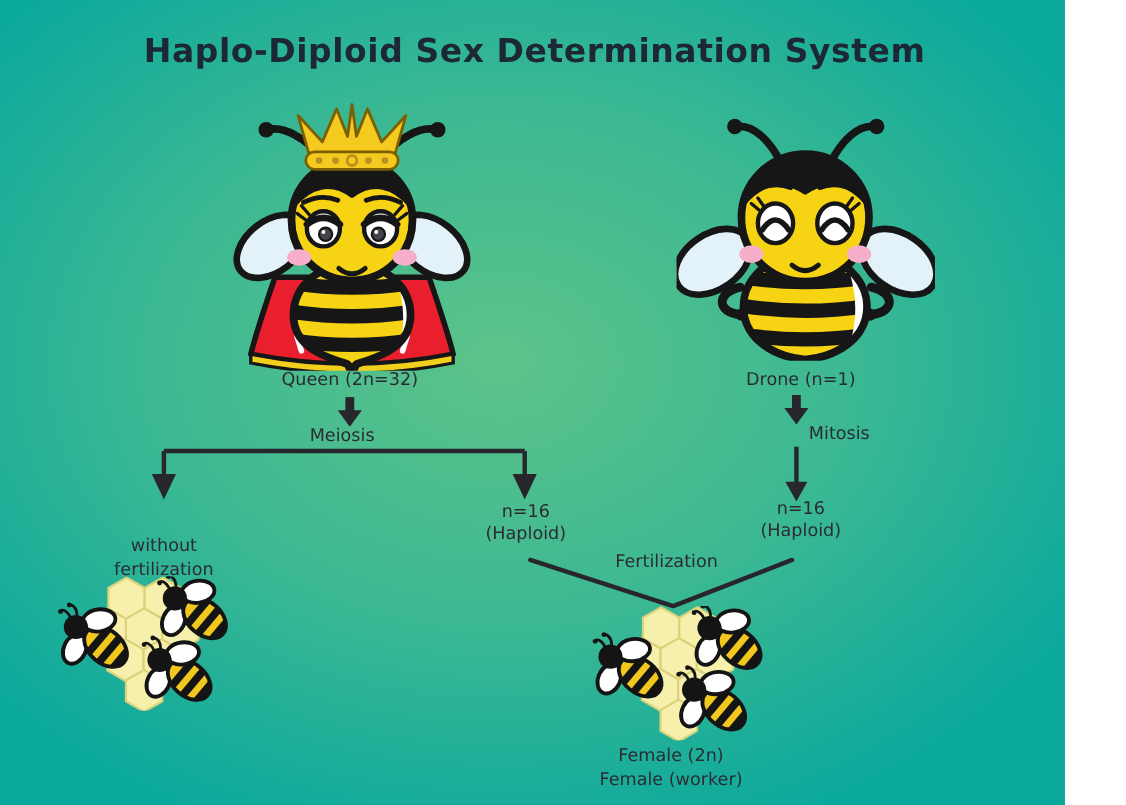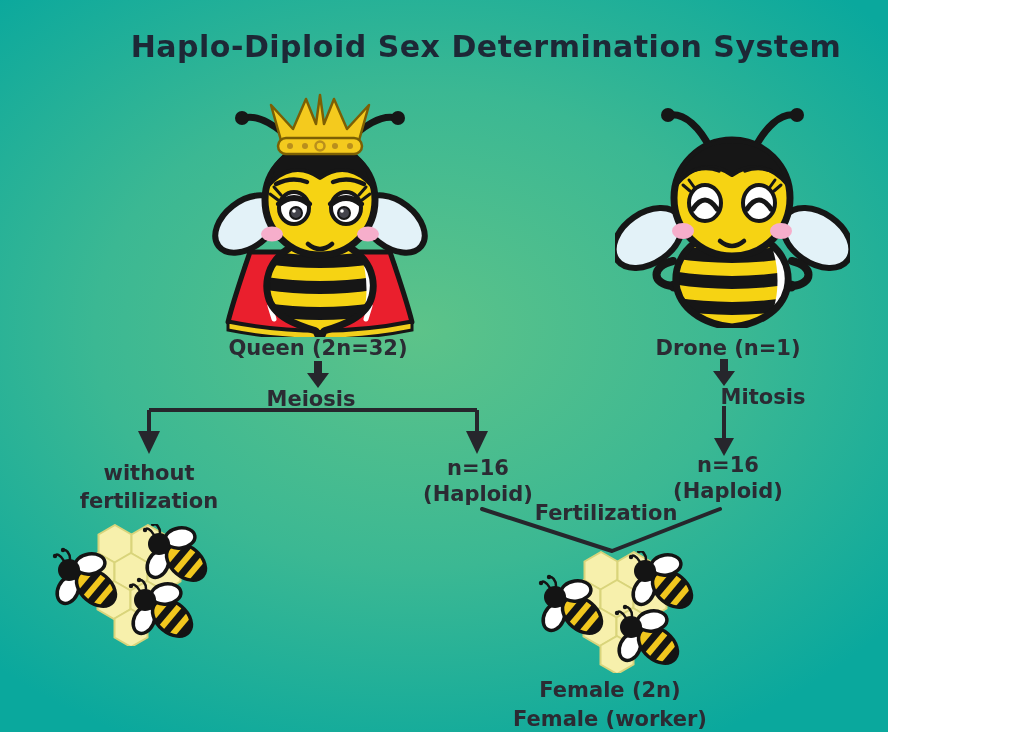--- a/index.html
+++ b/index.html
@@ -4,7 +4,7 @@
 <style>
   html,body{margin:0;padding:0;}
   .canvas{
-    position:relative;width:888px;height:732px;overflow:hidden;
+    position:relative;width:968px;height:732px;overflow:hidden;
     background:#0aa89d;
     background-image:radial-gradient(ellipse 620px 460px at 47% 45%, #5dc389 0%, #3bb893 52%, #0aa89d 100%);
     font-family:"DejaVu Sans","Liberation Sans",sans-serif;

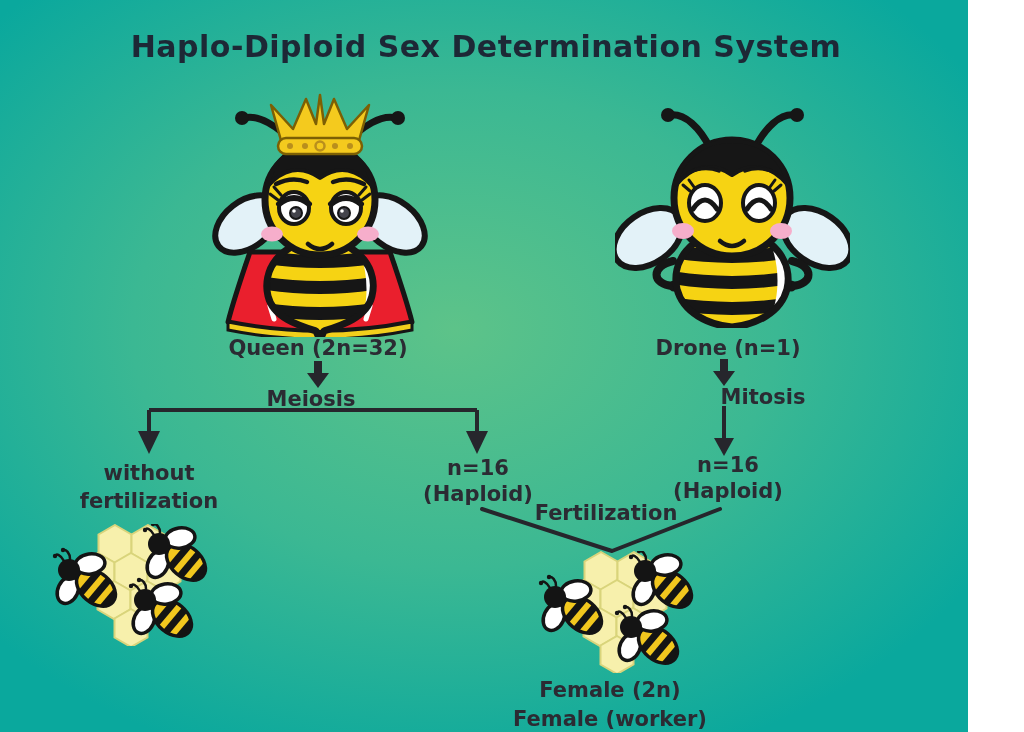--- a/index.html
+++ b/index.html
@@ -15,7 +15,7 @@
     font-size:30px;font-weight:bold;color:#1d2836;letter-spacing:.5px;white-space:nowrap;
   }
   .lbl{
-    font-size:21px;font-weight:bold;color:#2b2b33;white-space:nowrap;line-height:1.3;
+    font-size:16px;font-weight:normal;color:#2b2b33;white-space:nowrap;line-height:1.3;
   }
   .lbl .ln{display:block;}
   svg{display:block;}

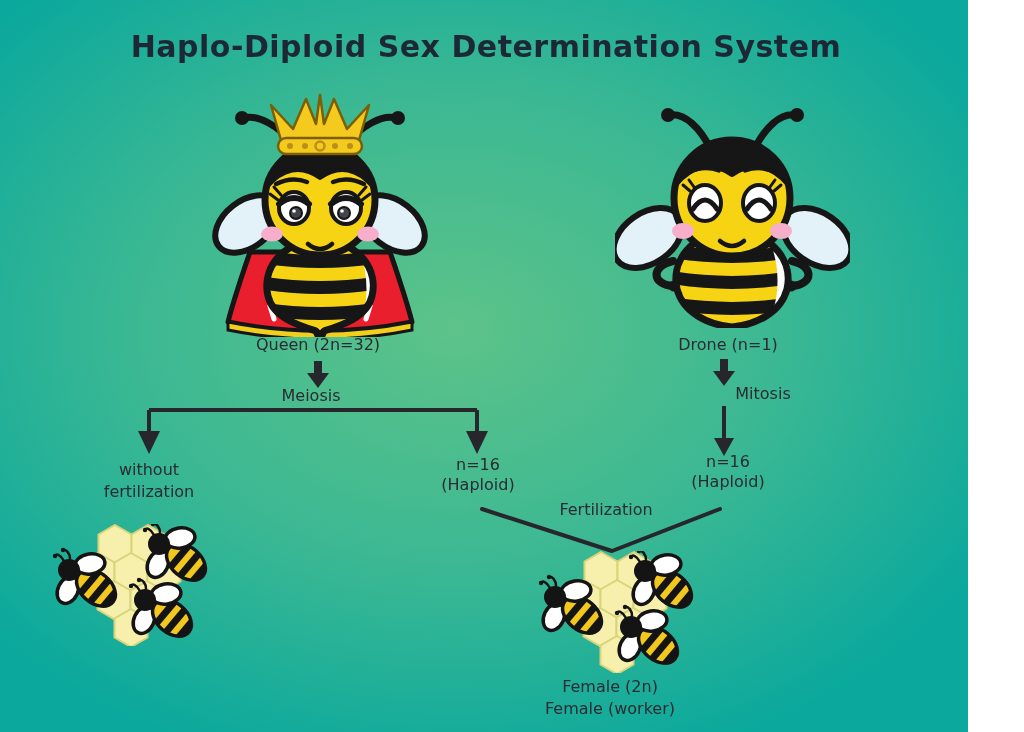--- a/index.html
+++ b/index.html
@@ -210,7 +210,7 @@
     <polygon points="3,32 23,32 13,50" class="fillarrow"></polygon>
   </svg>
 
-  <div class="abs ctr lbl" style="left:149px;top:459px;line-height:1.35;text-align:center;">
+  <div class="abs ctr lbl" style="left:149px;top:485px;line-height:1.35;text-align:center;">
     <span class="ln">without</span>
     <span class="ln">fertilization</span>
   </div>

